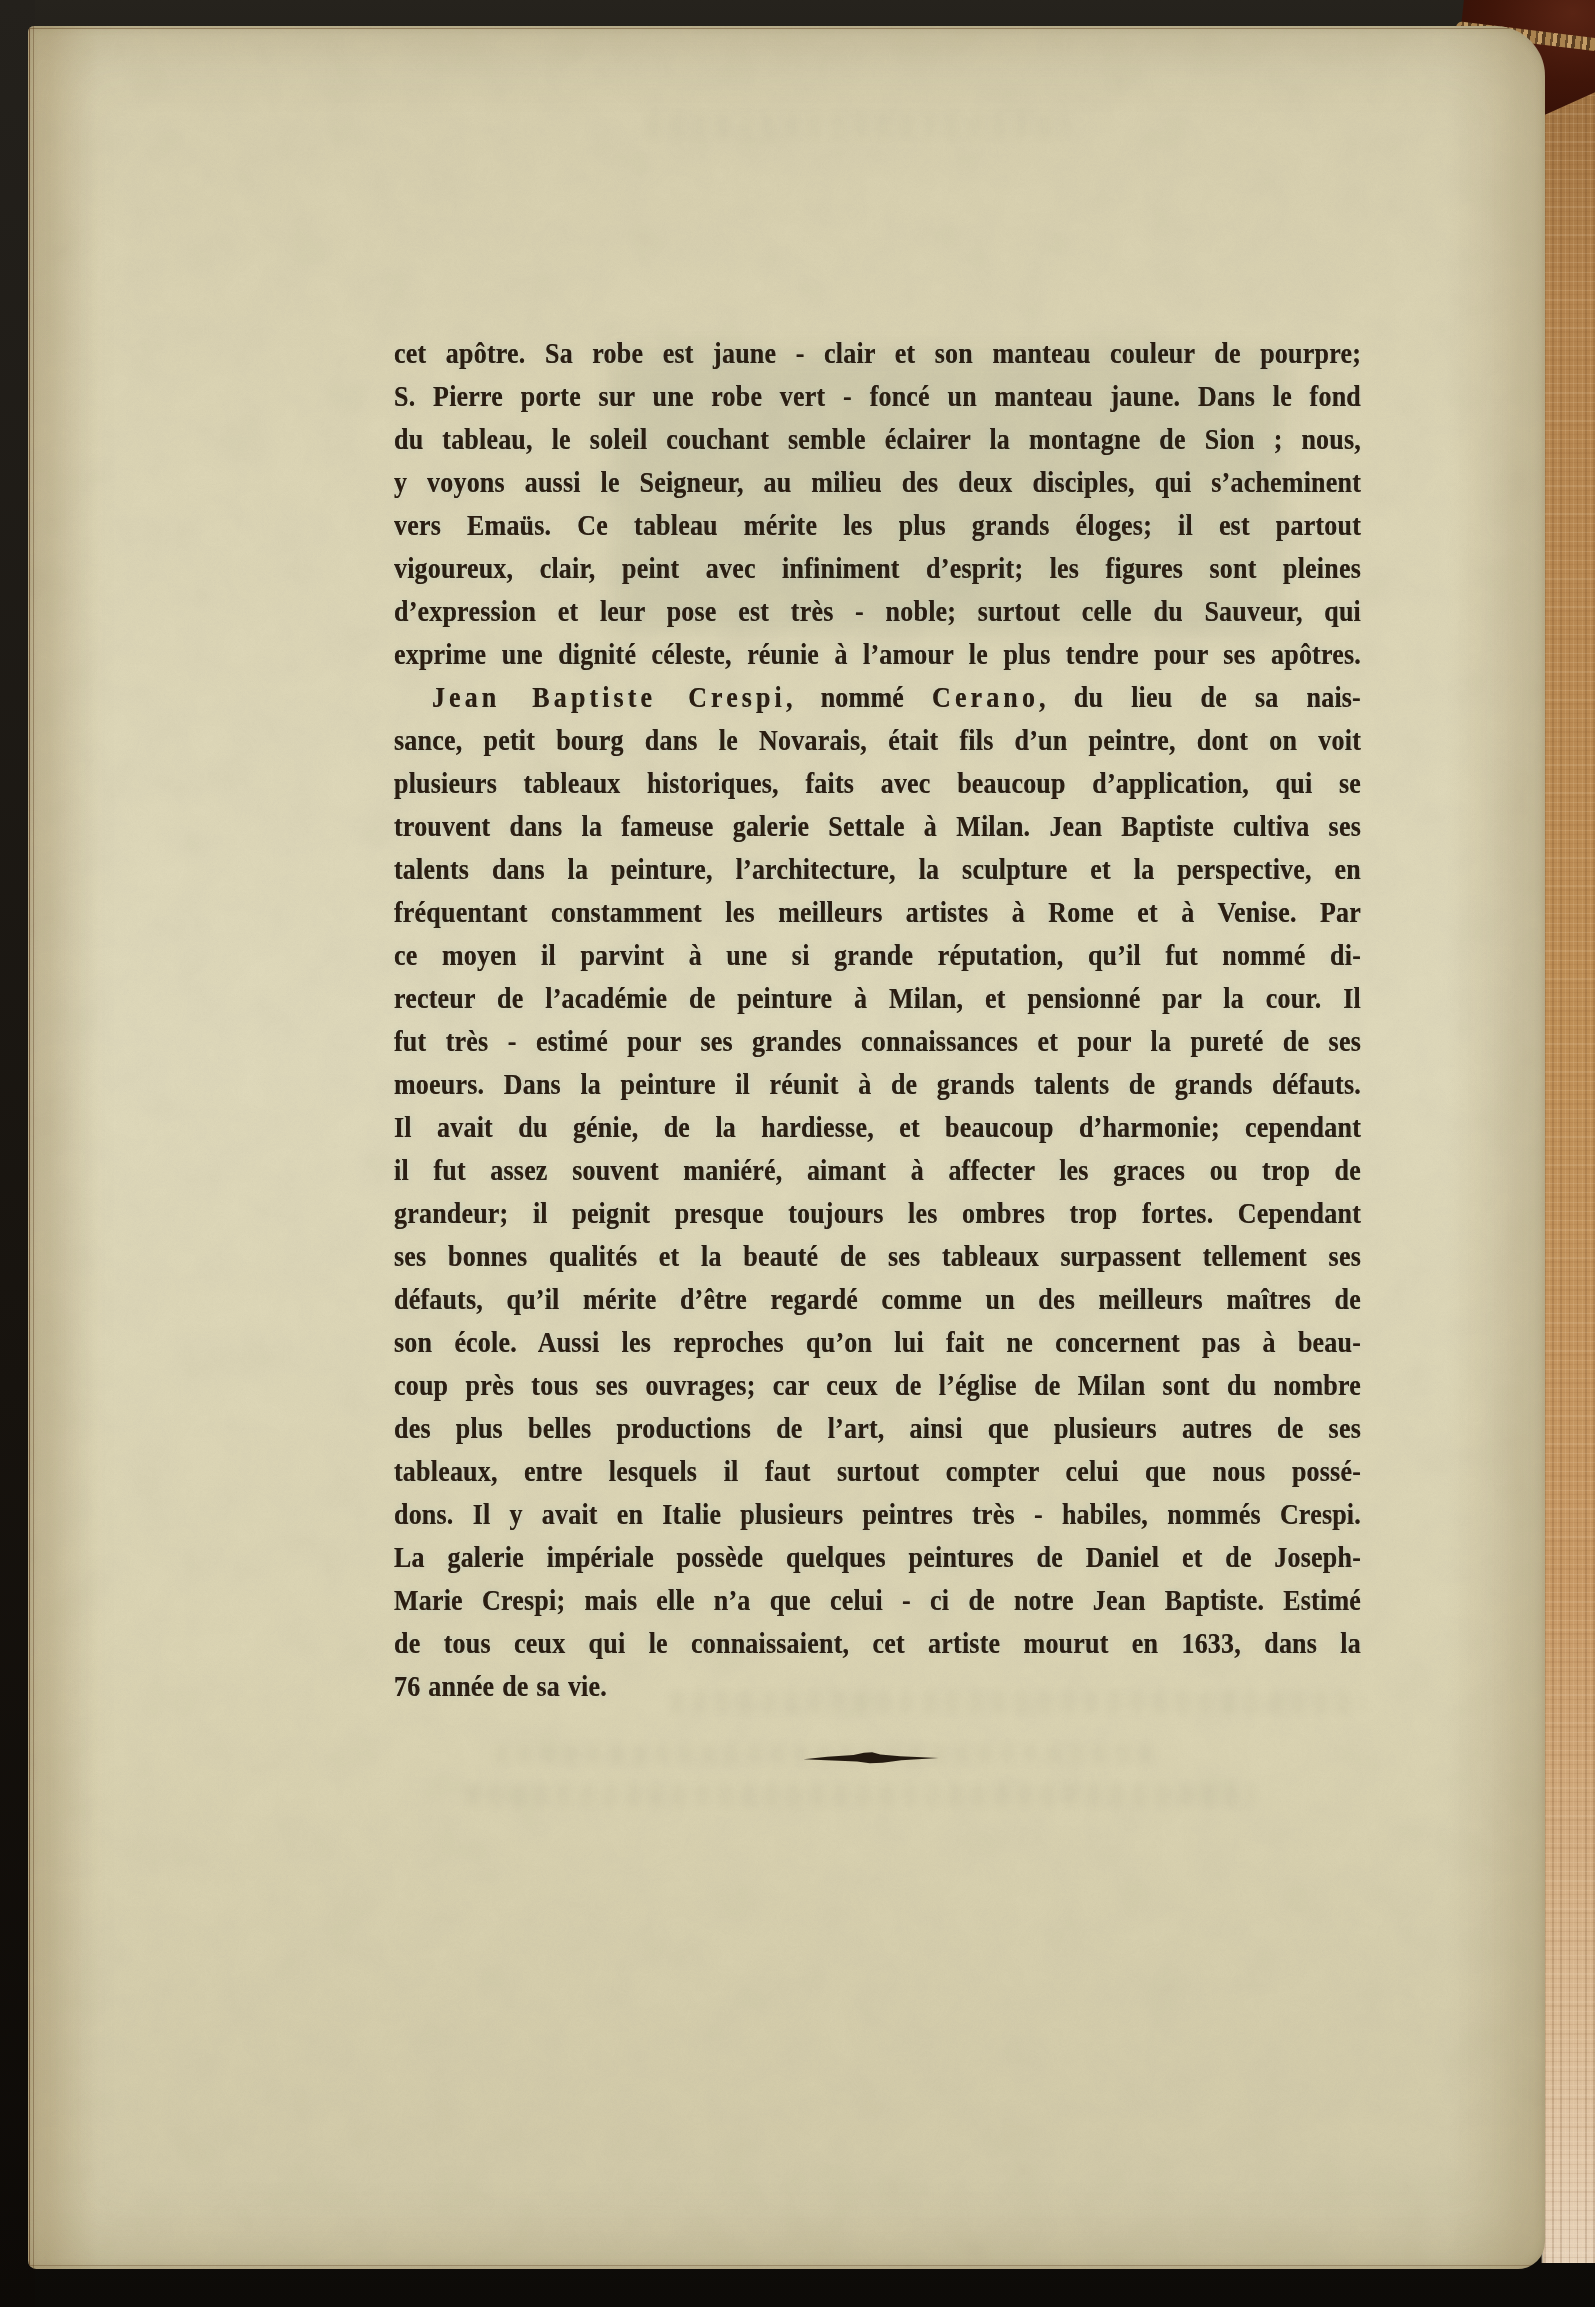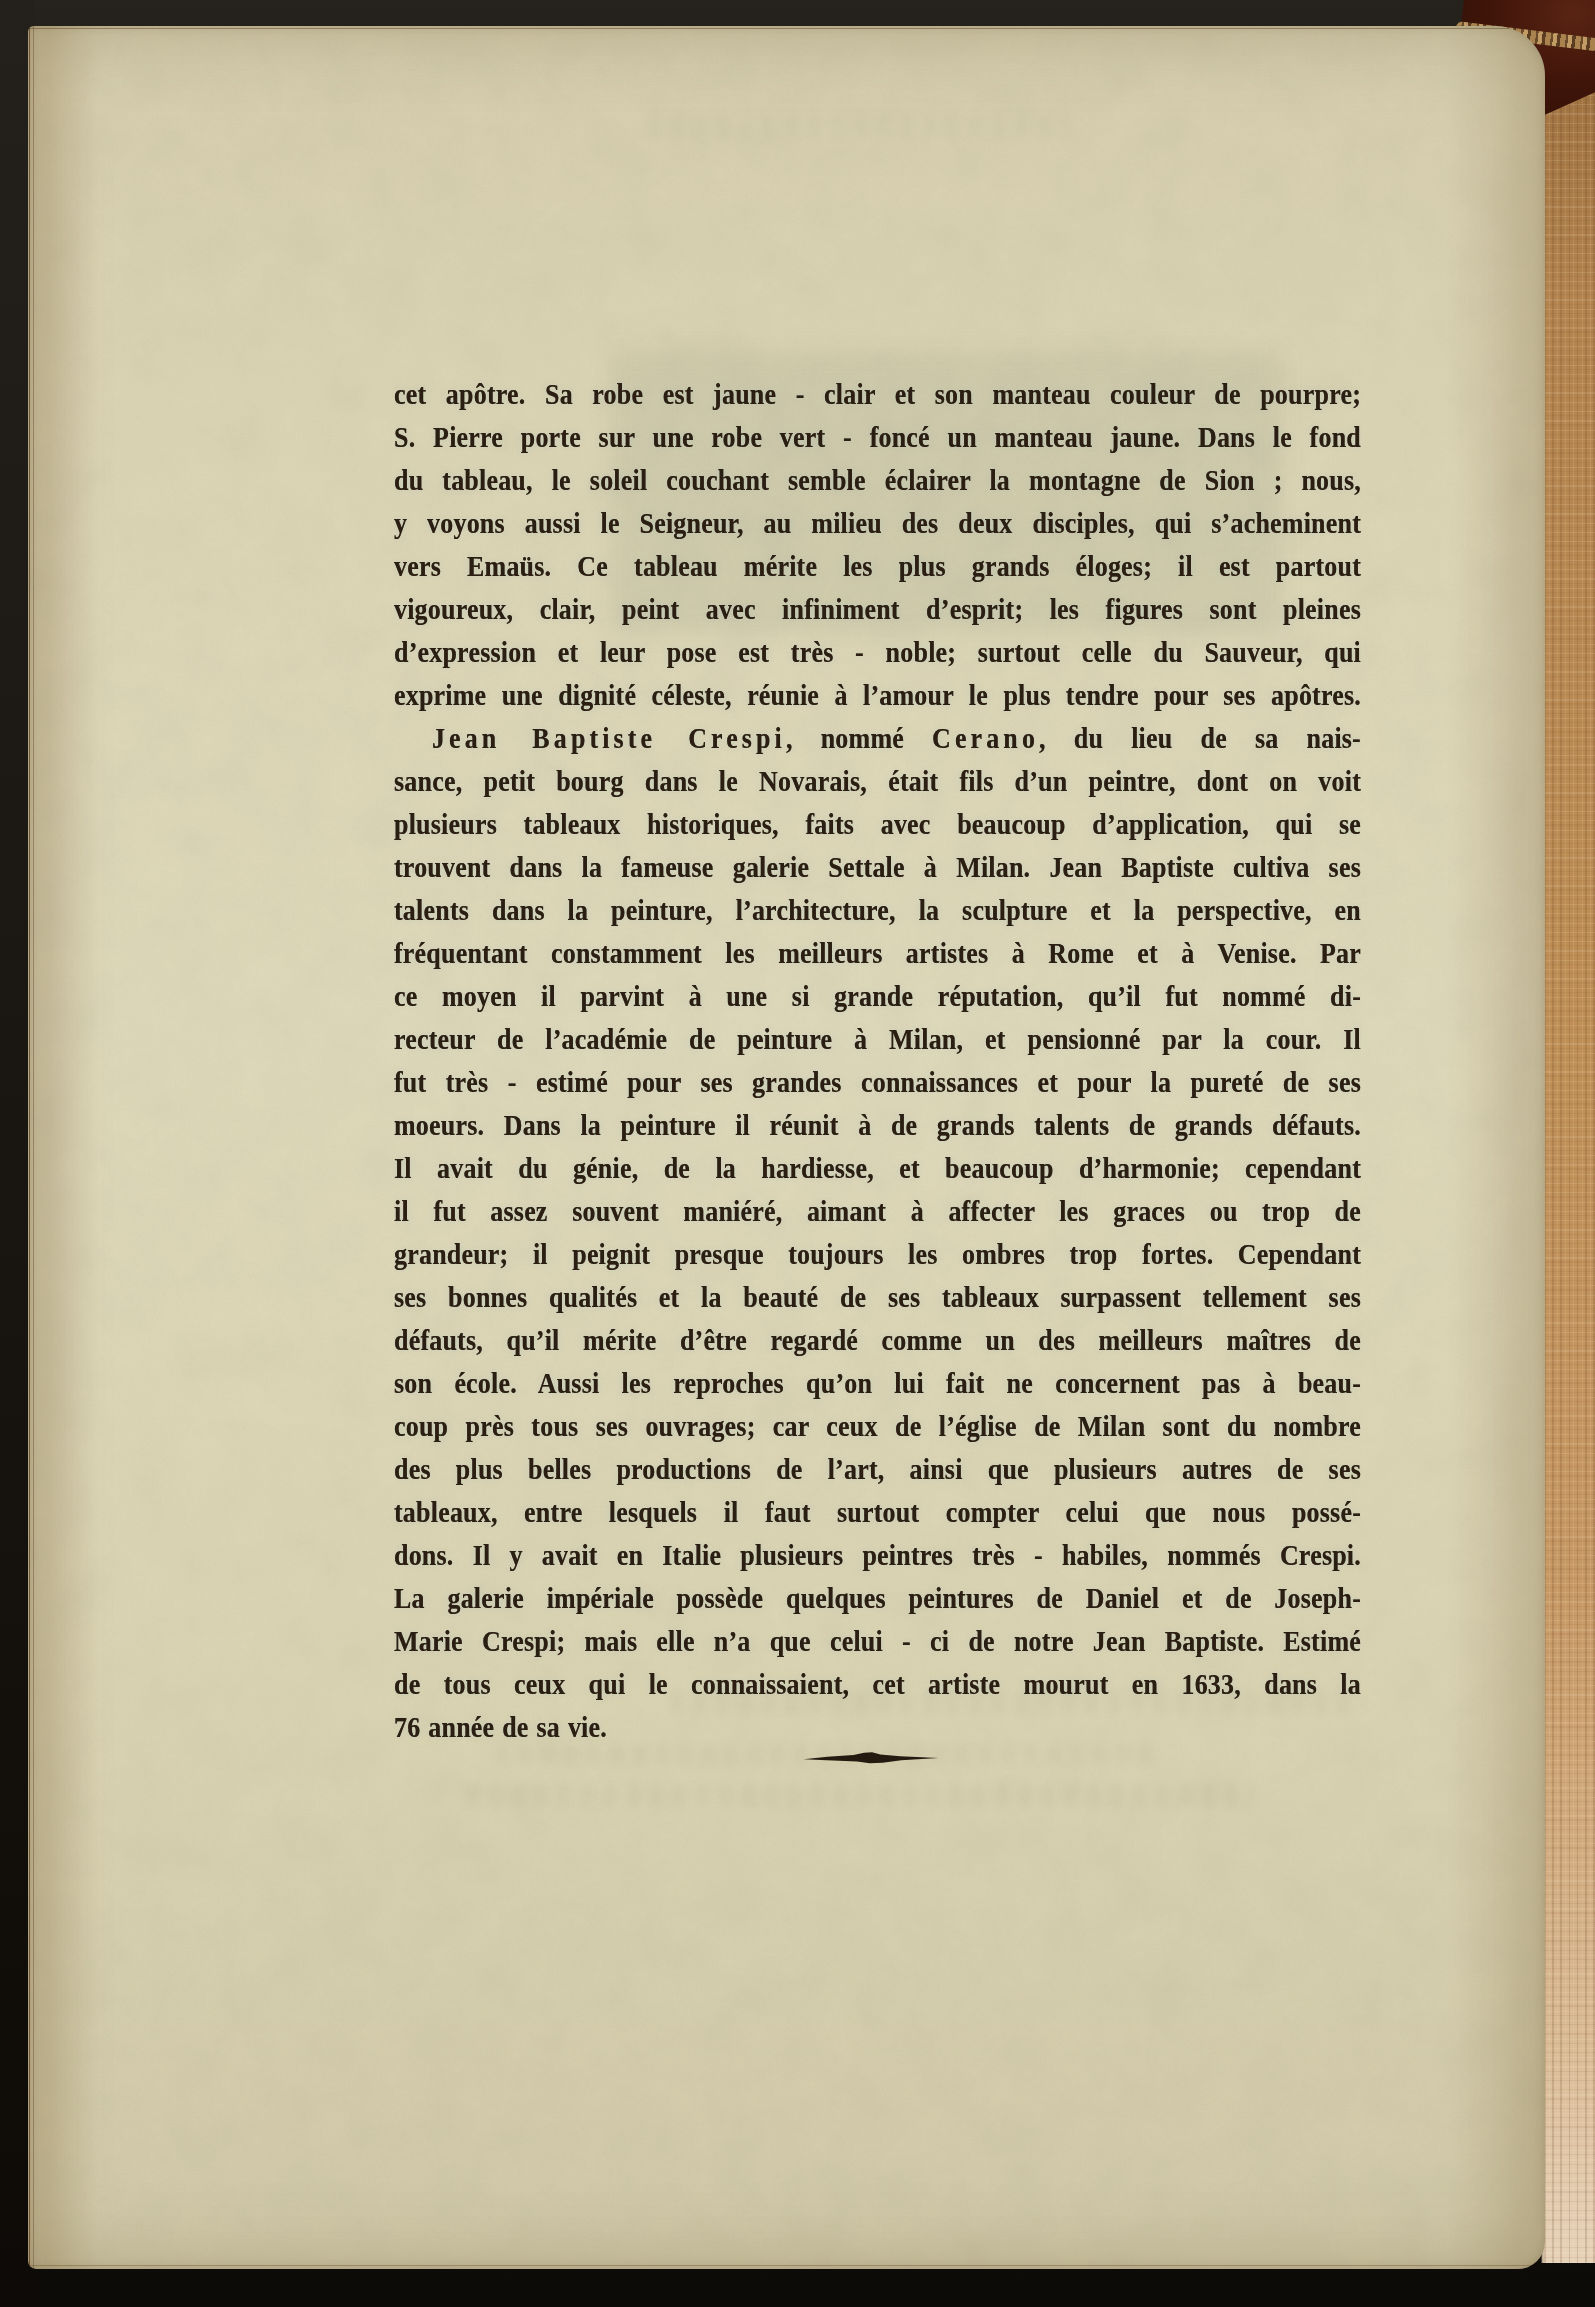--- a/index.html
+++ b/index.html
@@ -49,7 +49,7 @@
   .smudge.soft{filter:blur(10.5px);background:rgba(120,130,110,.12);}
 
   
-  .textblock{position:absolute;left:366px;top:306px;width:967px;margin-top:41px;}
+  .textblock{position:absolute;left:366px;top:306px;width:967px;}
   .line{height:43px;line-height:43px;font-size:26px;font-weight:bold;color:#2b1e12;
     text-align:justify;text-align-last:justify;overflow:hidden;white-space:normal;
     transform:scaleY(1.12);letter-spacing:0.2px;word-spacing:1.2px;

